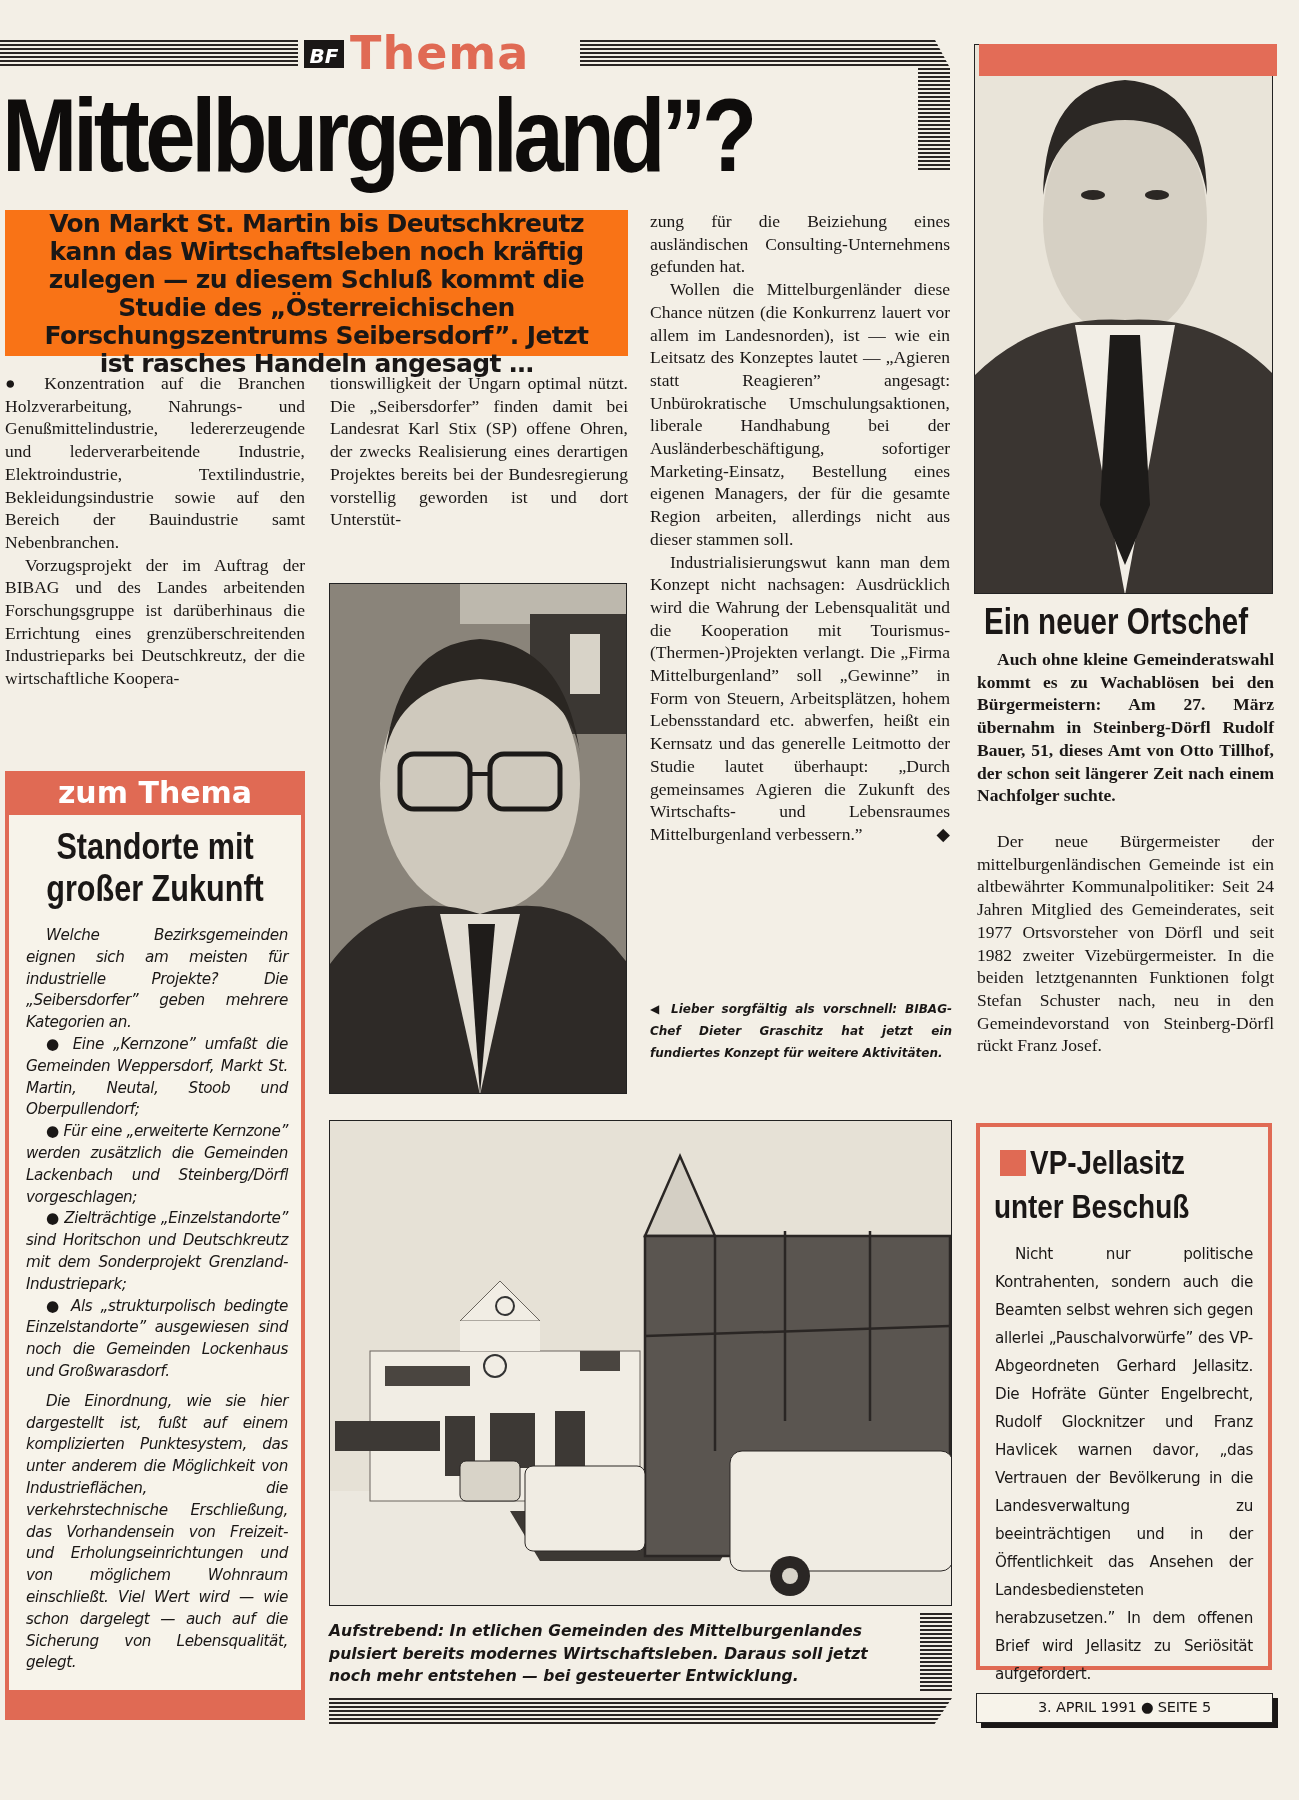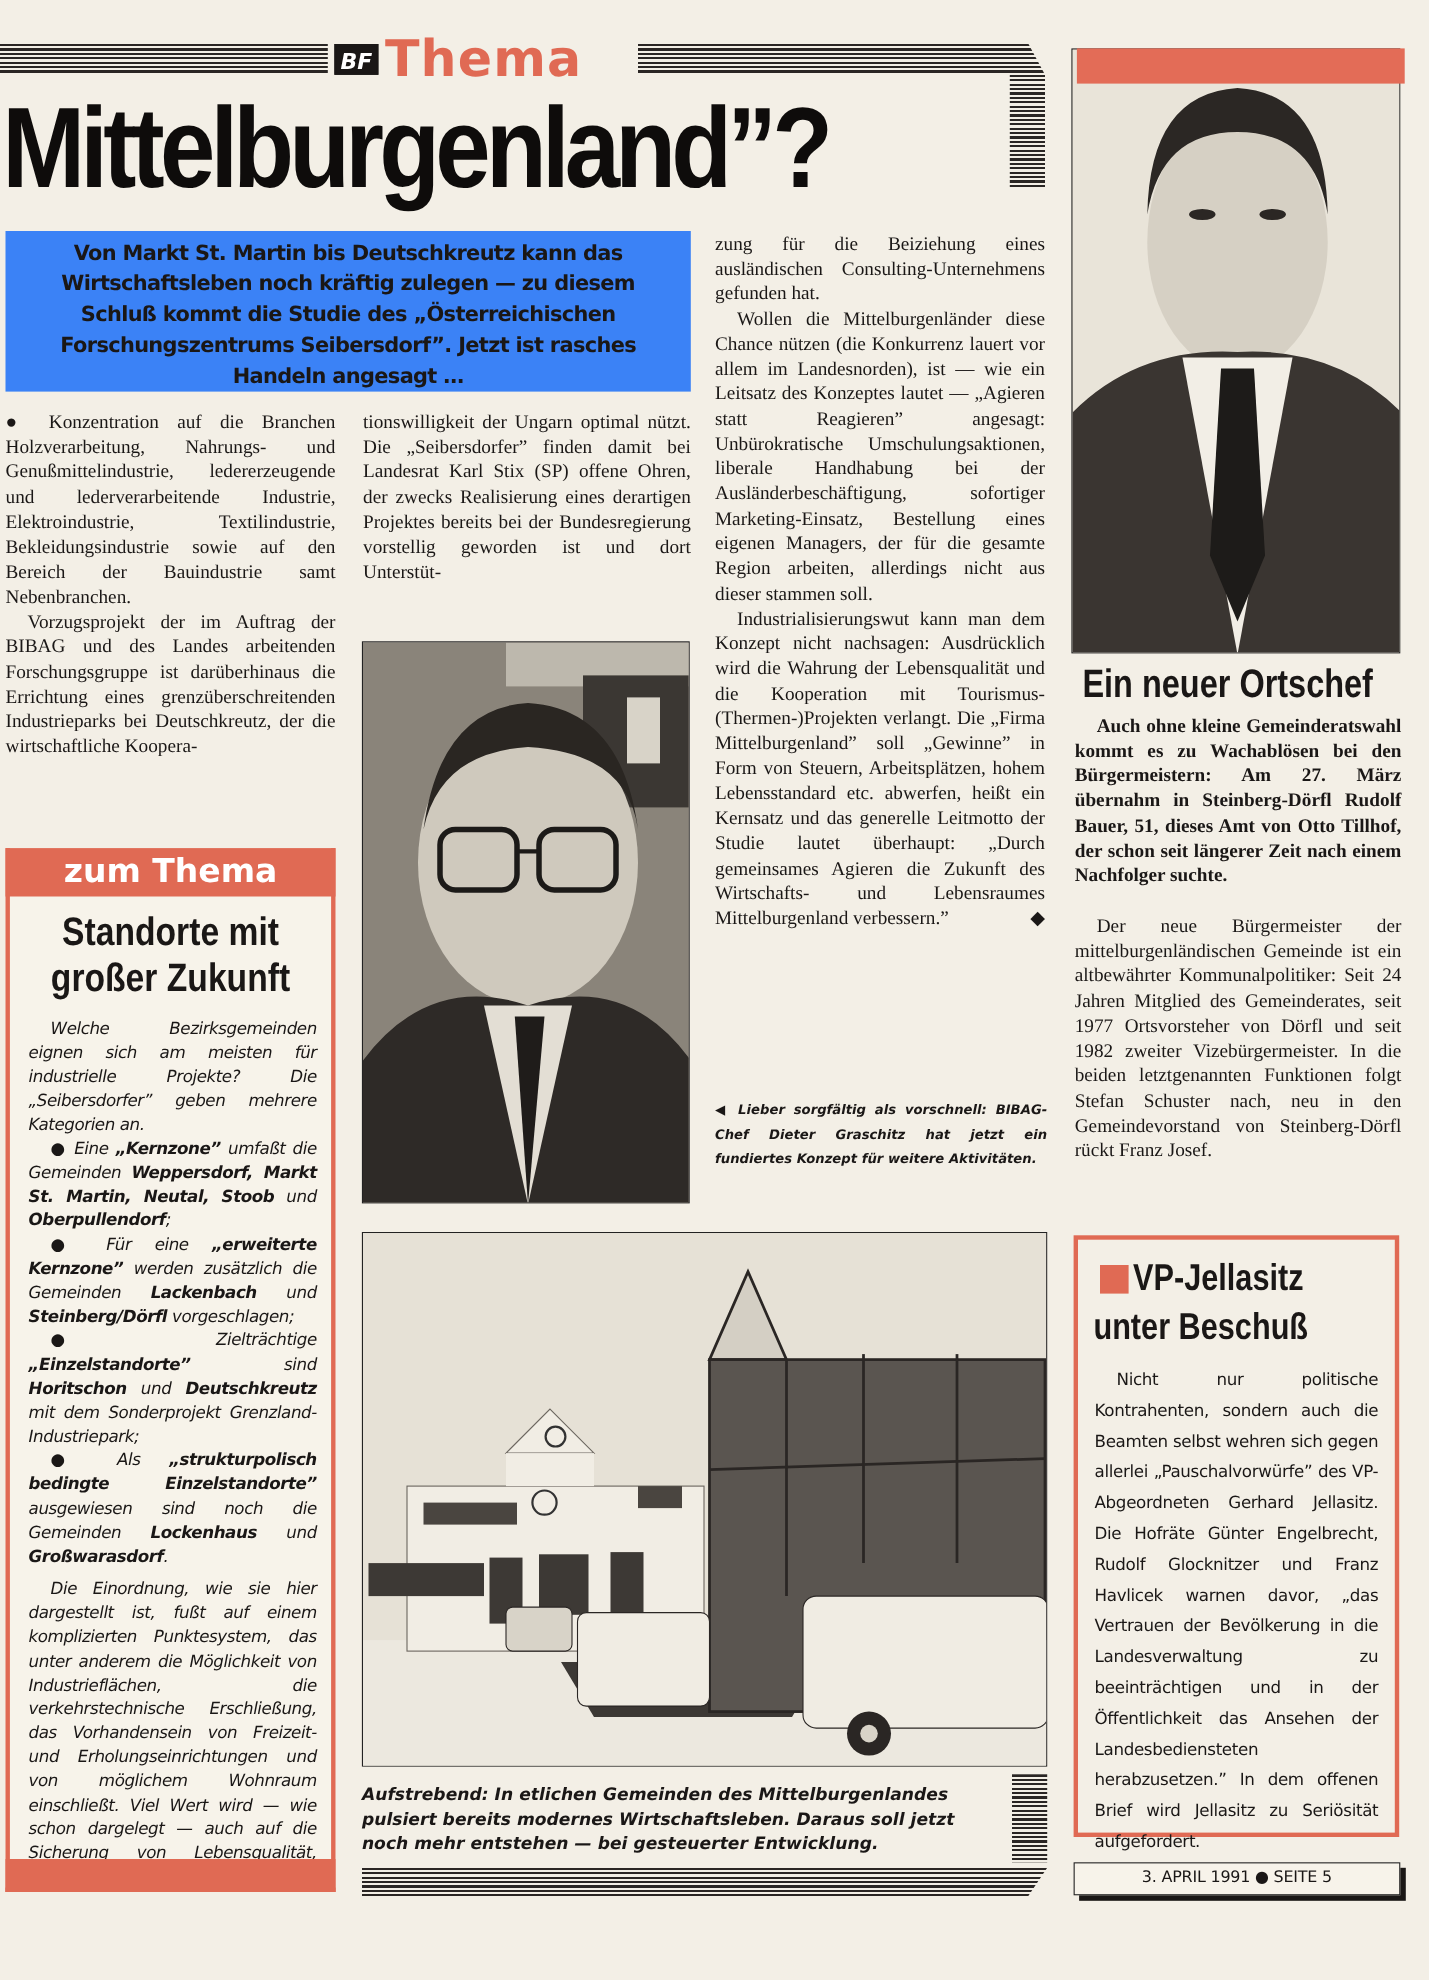--- a/index.html
+++ b/index.html
@@ -38,9 +38,9 @@
   }
   
   #lead {
-    left: 5px; top: 210px; width: 623px; height: 146px; background: #3b82f6;
-    display: flex; align-items: flex-end; justify-content: center; text-align: center;
-    font-family: "DejaVu Sans", sans-serif; font-weight: bold; font-size: 19px; line-height: 28px;
+    left: 5px; top: 210px; width: 623px; height: 146px; background: #f97316;
+    display: flex; align-items: flex-start; justify-content: center; text-align: center;
+    font-family: "DejaVu Sans", sans-serif; font-weight: bold; font-size: 25px; line-height: 28px;
     letter-spacing: -0.6px; padding: 0 30px; box-sizing: border-box;
   }
   

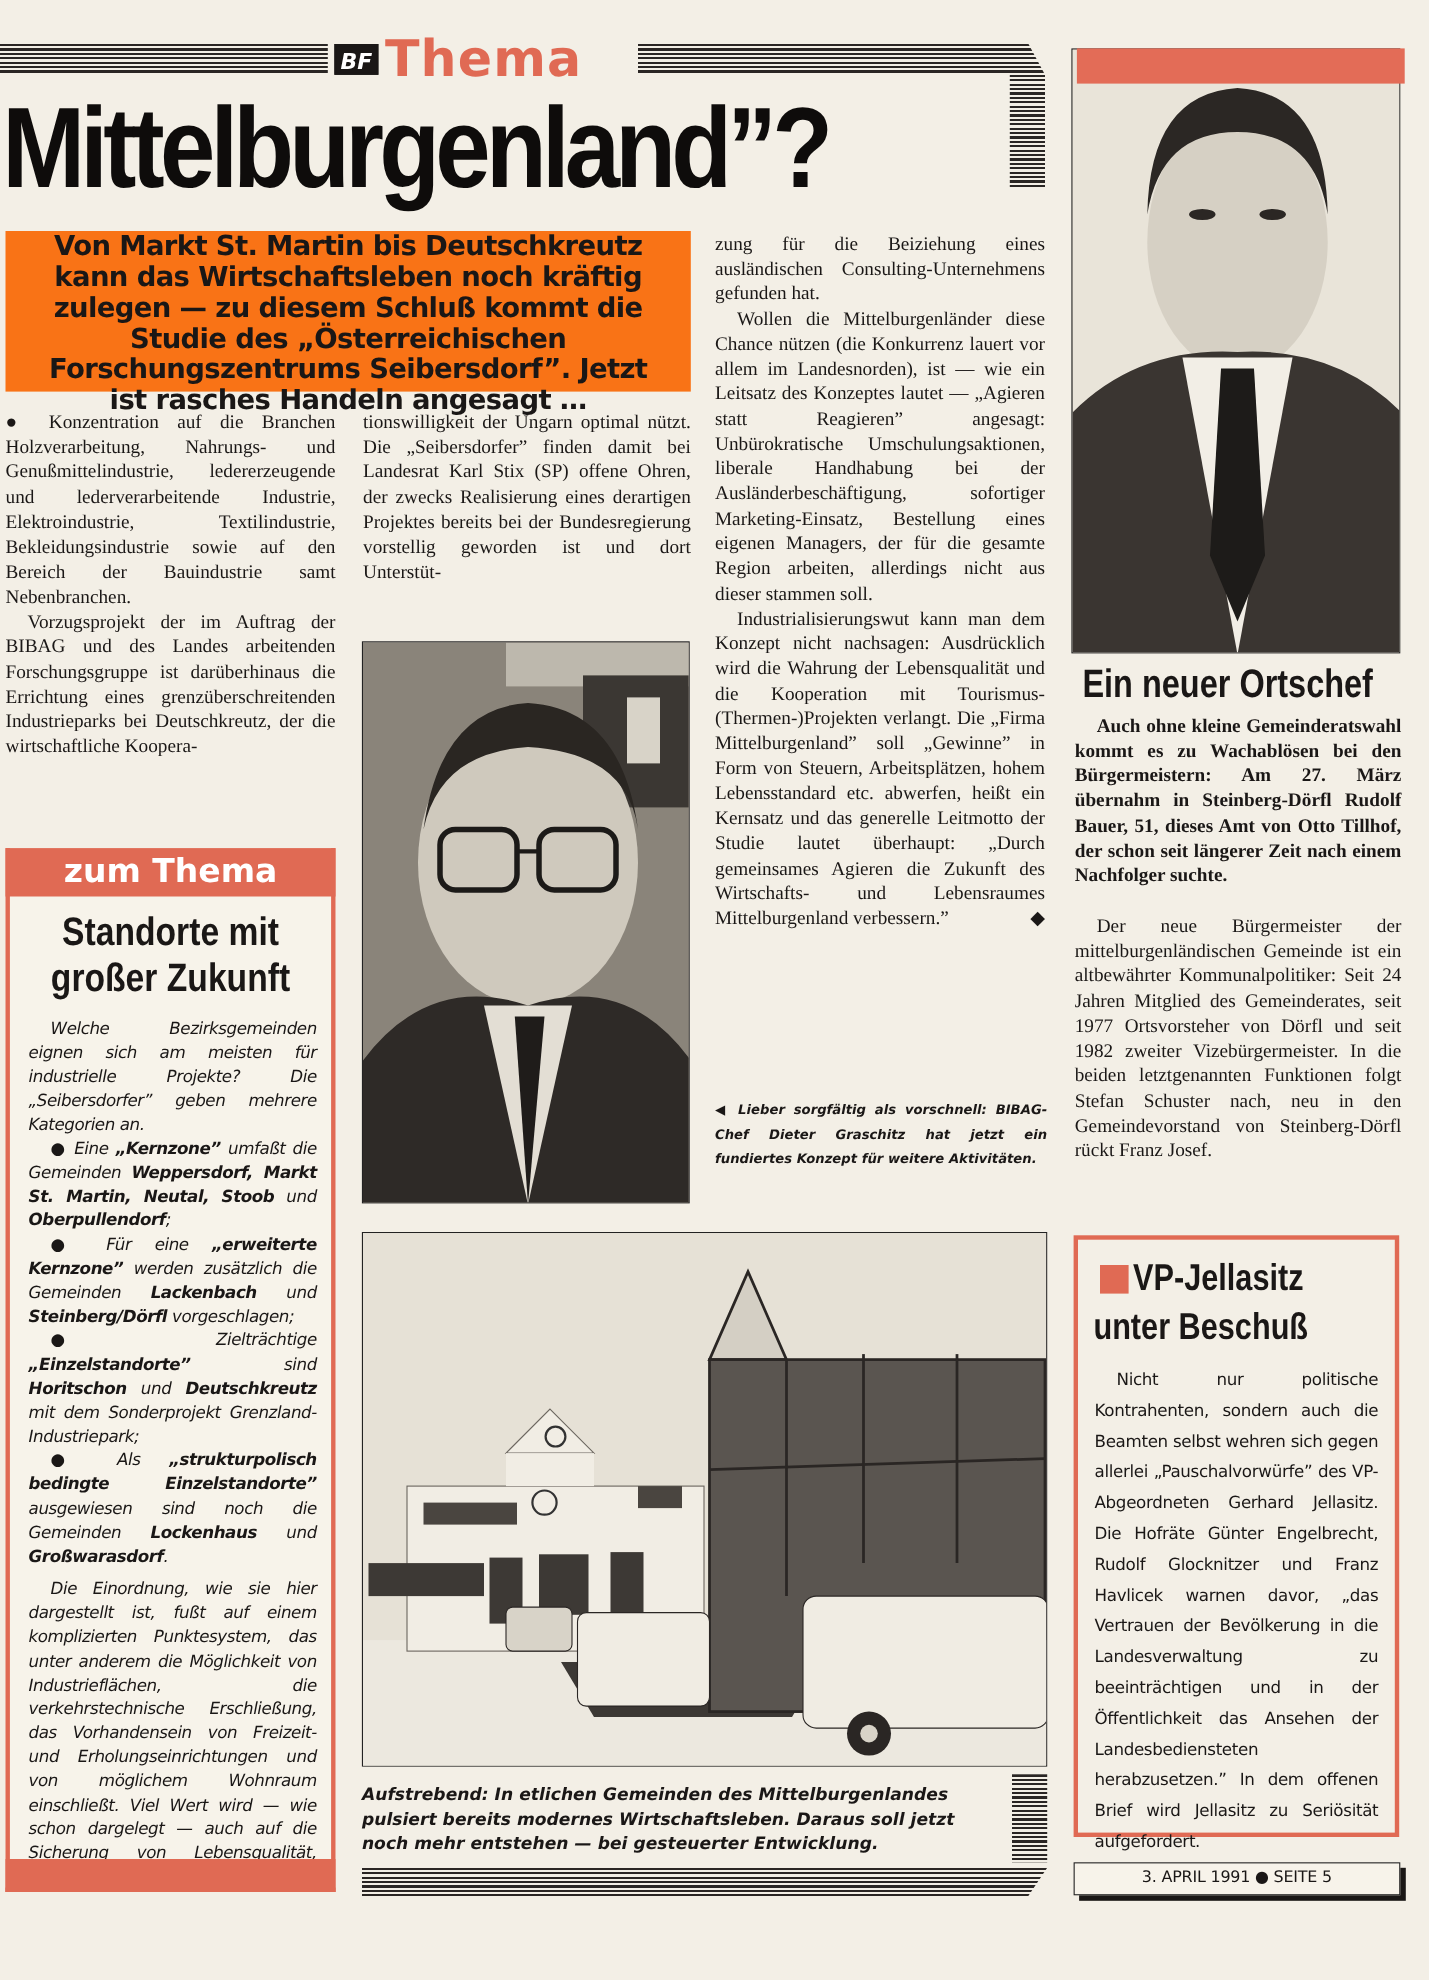--- a/index.html
+++ b/index.html
@@ -78,7 +78,7 @@
     font-size: 36px; line-height: 42px; transform: scaleX(0.85); transform-origin: center top; }
   #zum-body { left: 26px; top: 925px; width: 262px; font-family: "DejaVu Sans", sans-serif; font-style: italic; font-size: 15.2px; line-height: 21.8px; text-align: justify; letter-spacing: -0.4px; }
   #zum-body p { margin: 0; text-indent: 20px; }
-  #zum-body b { font-weight: bold; }
+  #zum-body b { font-weight: normal; }
   
   #ortschef-title { left: 984px; top: 602px; font-family: "Liberation Sans", sans-serif; font-weight: bold; font-size: 36px; line-height: 40px; transform: scaleX(0.82); transform-origin: left top; white-space: nowrap; }
   #ortschef-lead { left: 977px; top: 648px; width: 297px; font-weight: bold; font-size: 17.5px; line-height: 22.7px; text-align: justify; }

